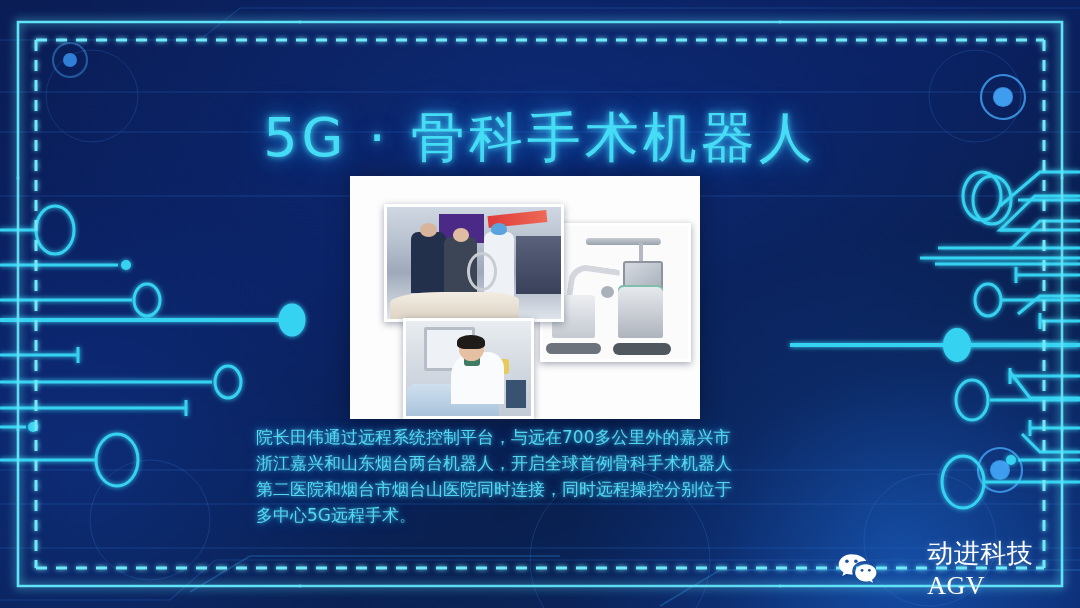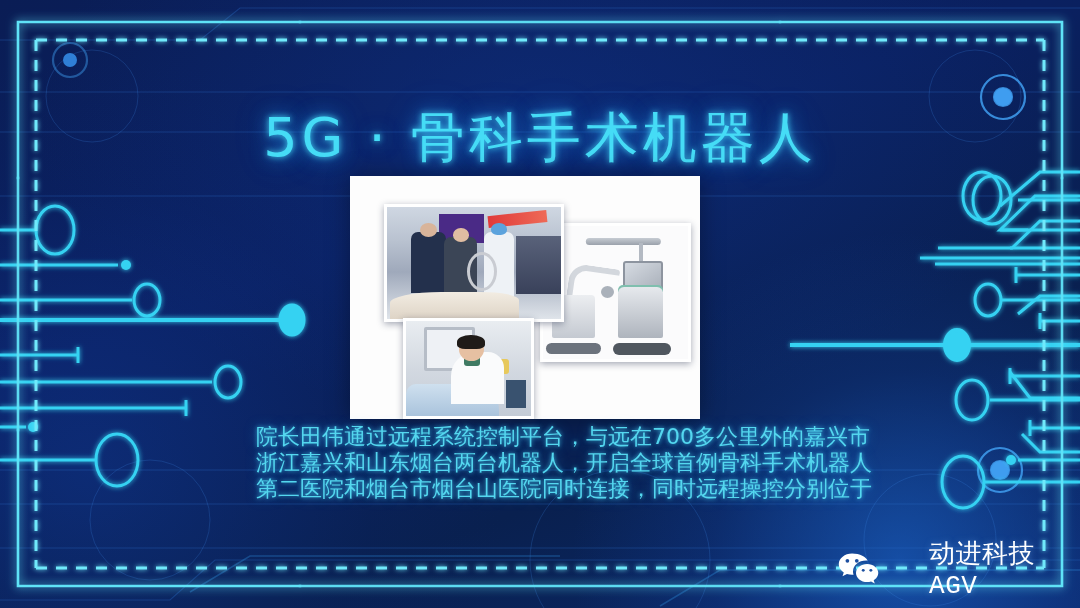--- a/index.html
+++ b/index.html
@@ -172,7 +172,7 @@
     top: 424px;
     width: 650px;
     font-family: "DejaVu Sans", sans-serif;
-    font-size: 22px;
+    font-size: 17px;
     line-height: 26px;
     color: #54d7ef;
     text-shadow:

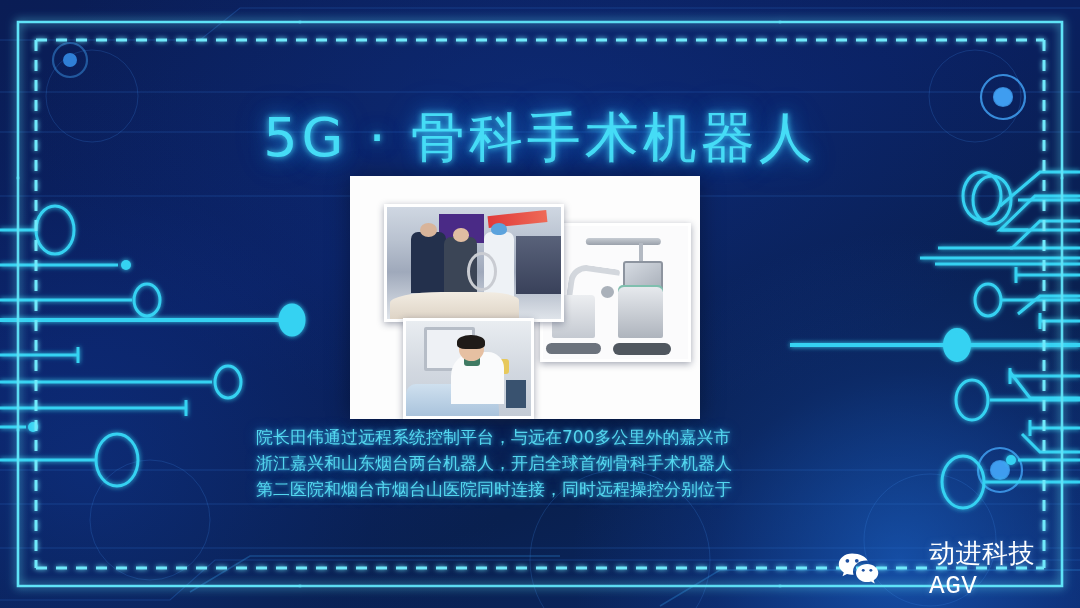--- a/index.html
+++ b/index.html
@@ -399,6 +399,7 @@
     <div>院长田伟通过远程系统控制平台，与远在700多公里外的嘉兴市</div>
     <div>浙江嘉兴和山东烟台两台机器人，开启全球首例骨科手术机器人</div>
     <div>第二医院和烟台市烟台山医院同时连接，同时远程操控分别位于</div>
+    <div>多中心5G远程手术。</div>
   </div>
 
   <div class="watermark">

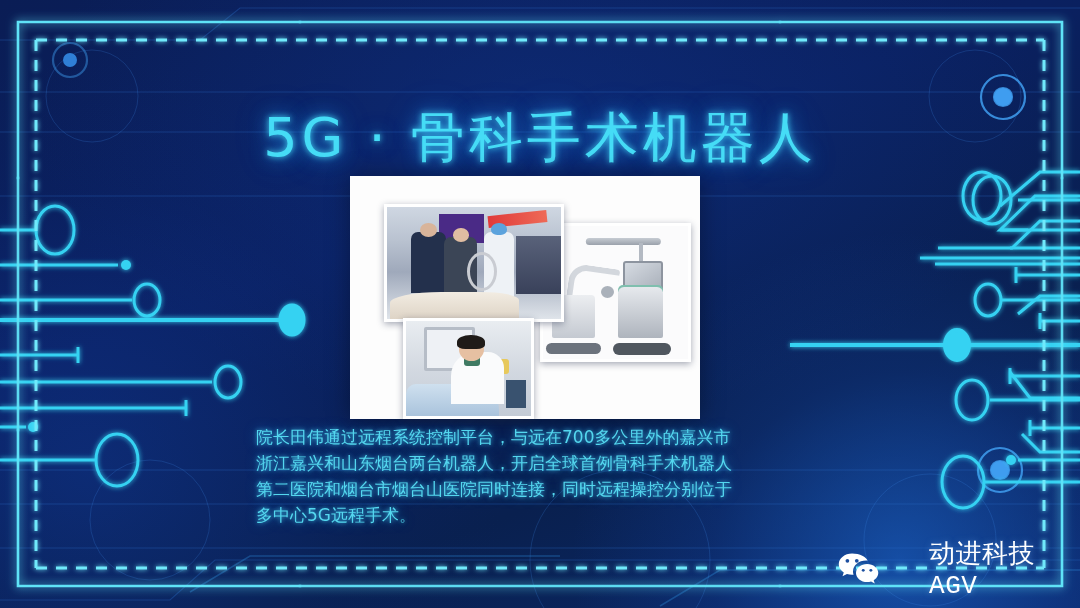--- a/index.html
+++ b/index.html
@@ -191,7 +191,7 @@
     gap: 9px;
   }
   .wm-label {
-    font-family: Liberation Mono, monospace;
+    font-family: Liberation Serif, serif;
     font-size: 26px;
     color: #ffffff;
     letter-spacing: 0.5px;

